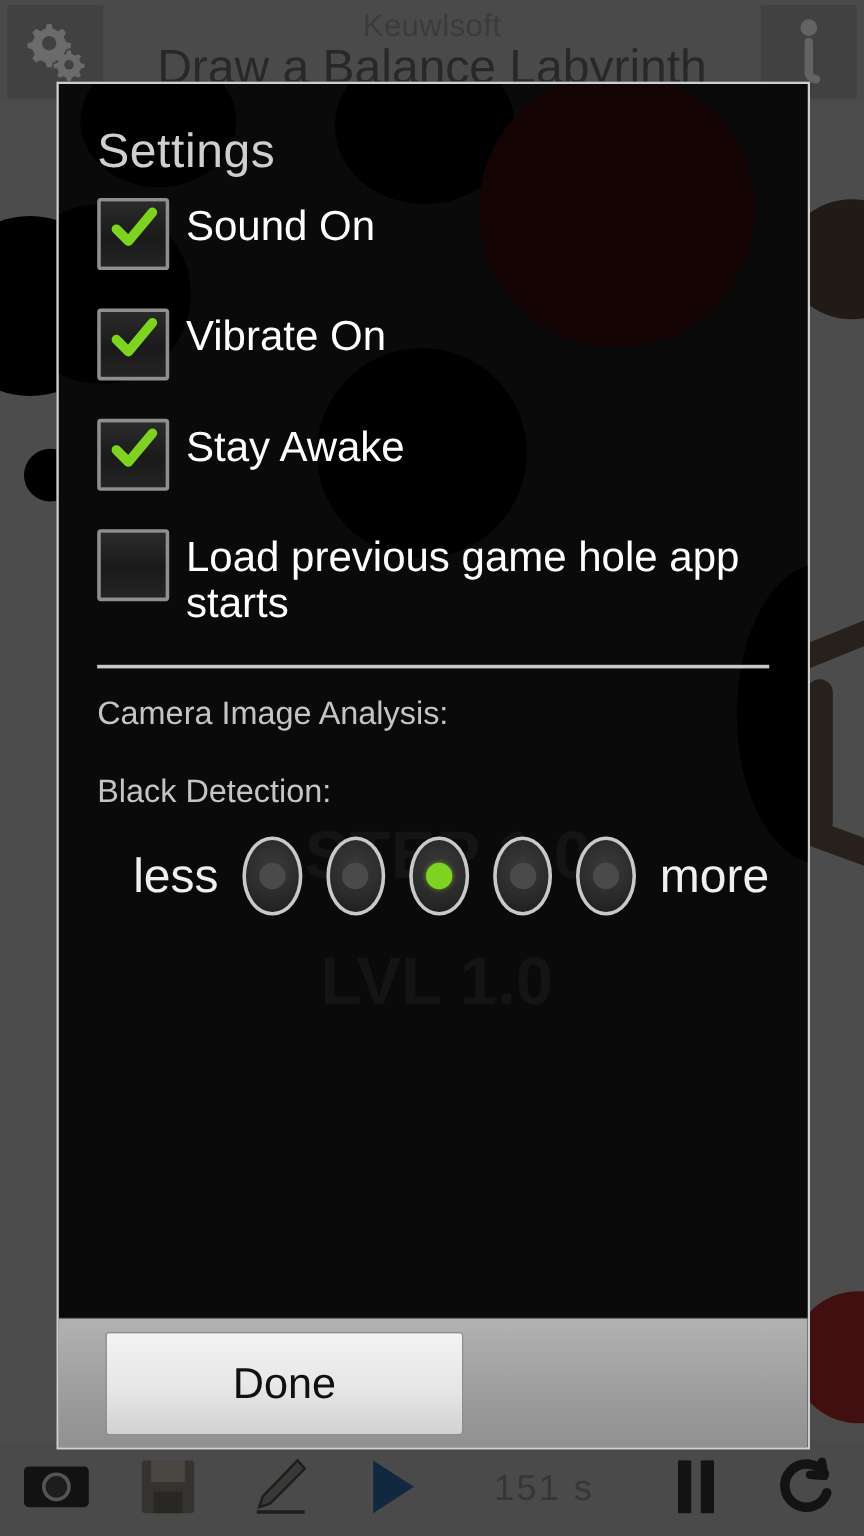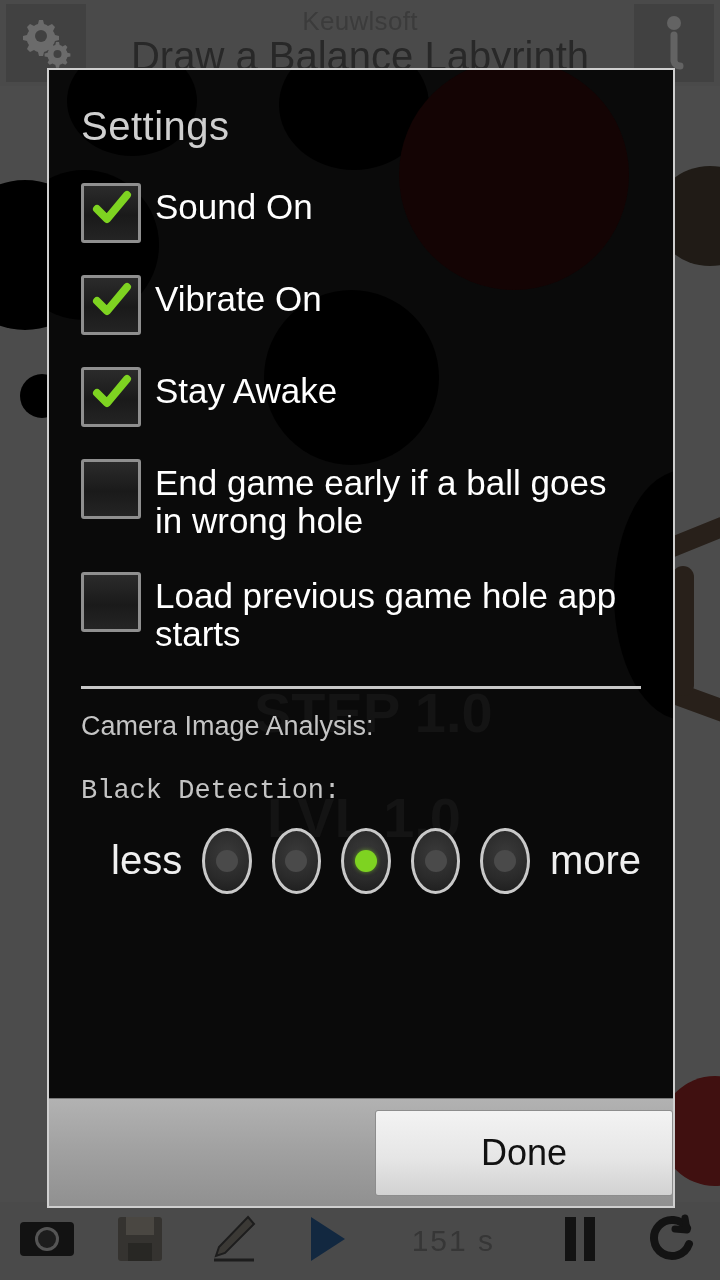--- a/index.html
+++ b/index.html
@@ -179,7 +179,7 @@
   .dlg-title {
     font-size: 40px;
     color: #cfcfcf;
-    margin-bottom: 34px;
+    margin-bottom: 16px;
     letter-spacing: 0.5px;
   }
 

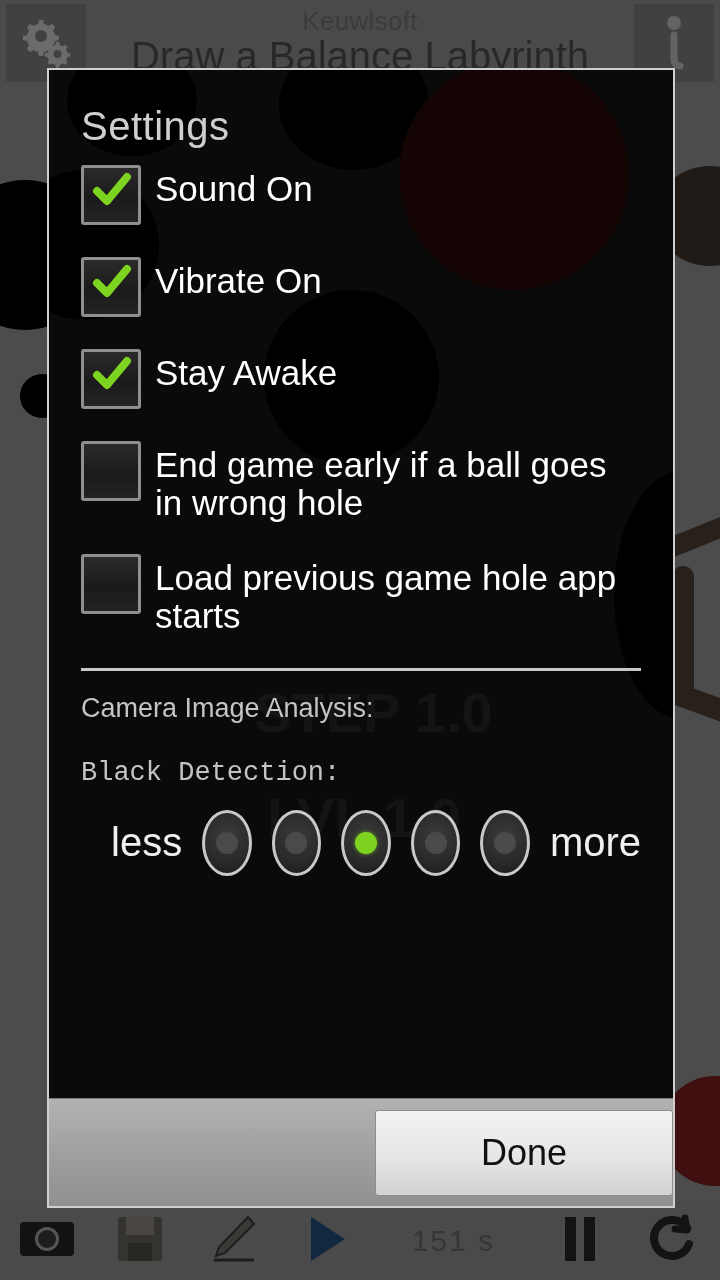--- a/index.html
+++ b/index.html
@@ -443,10 +443,6 @@
           <div class="check-label">Stay Awake</div>
         </div>
 
-        <div class="check-row">
-          <div class="checkbox"></div>
-          <div class="check-label">End game early if a ball goes in wrong hole</div>
-        </div>
 
         <div class="check-row">
           <div class="checkbox"></div>

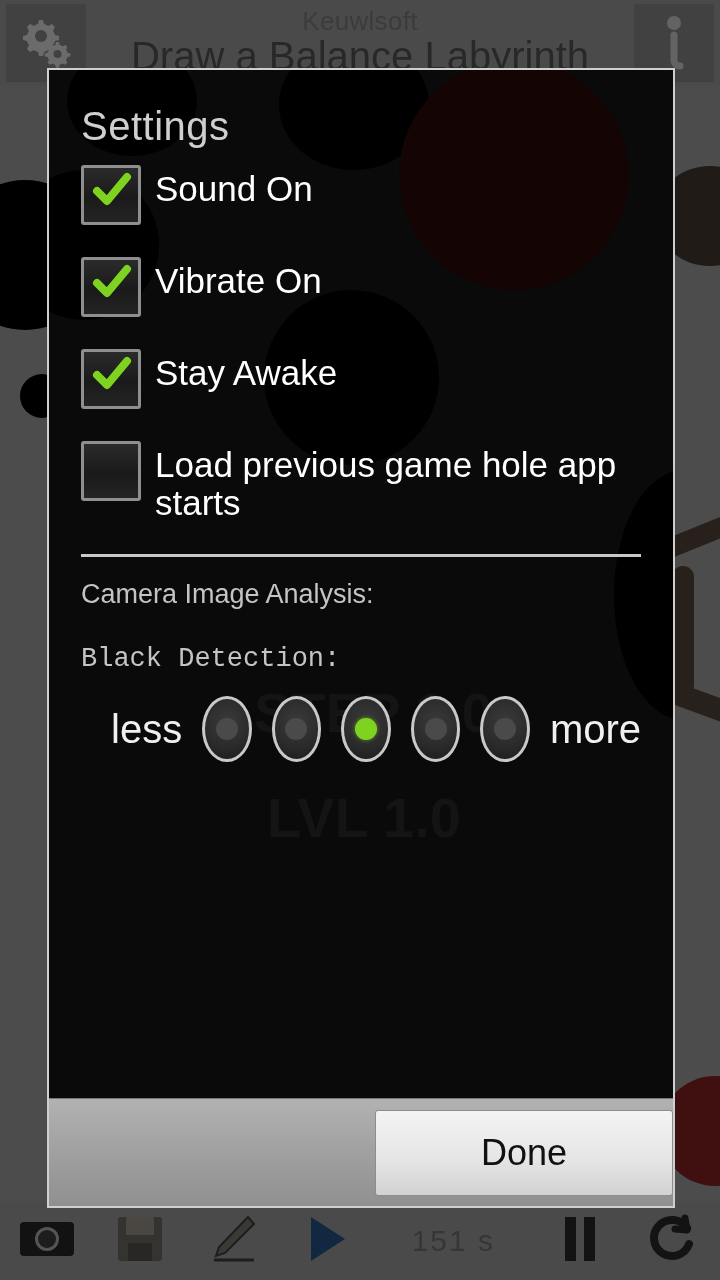--- a/index.html
+++ b/index.html
@@ -228,7 +228,6 @@
   }
   .section-label.sub {
     margin-bottom: 22px;
-    font-family: Liberation Mono, monospace;
   }
 
   .radio-row {

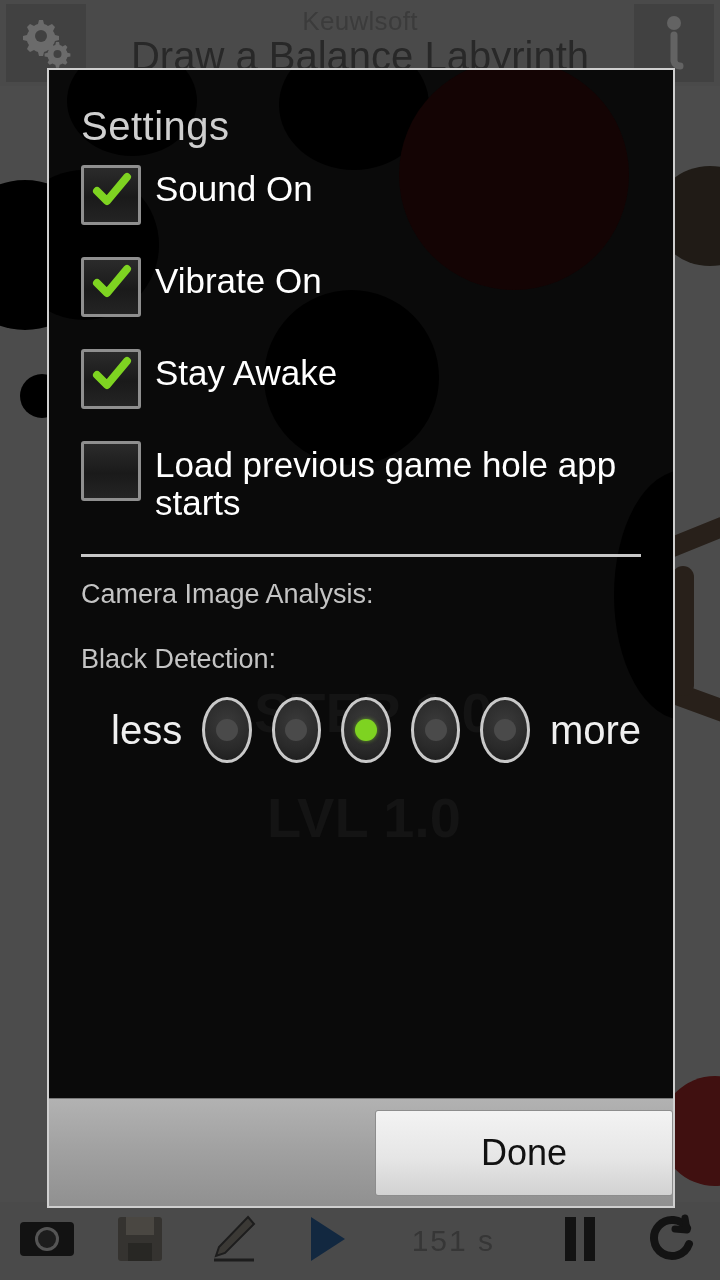--- a/index.html
+++ b/index.html
@@ -269,7 +269,8 @@
     border-top: 1px solid #7a7a7a;
     display: flex;
     align-items: center;
-    justify-content: flex-end;
+    justify-content: flex-start;
+    padding-left: 39px;
   }
   .done-btn {
     width: 298px;

